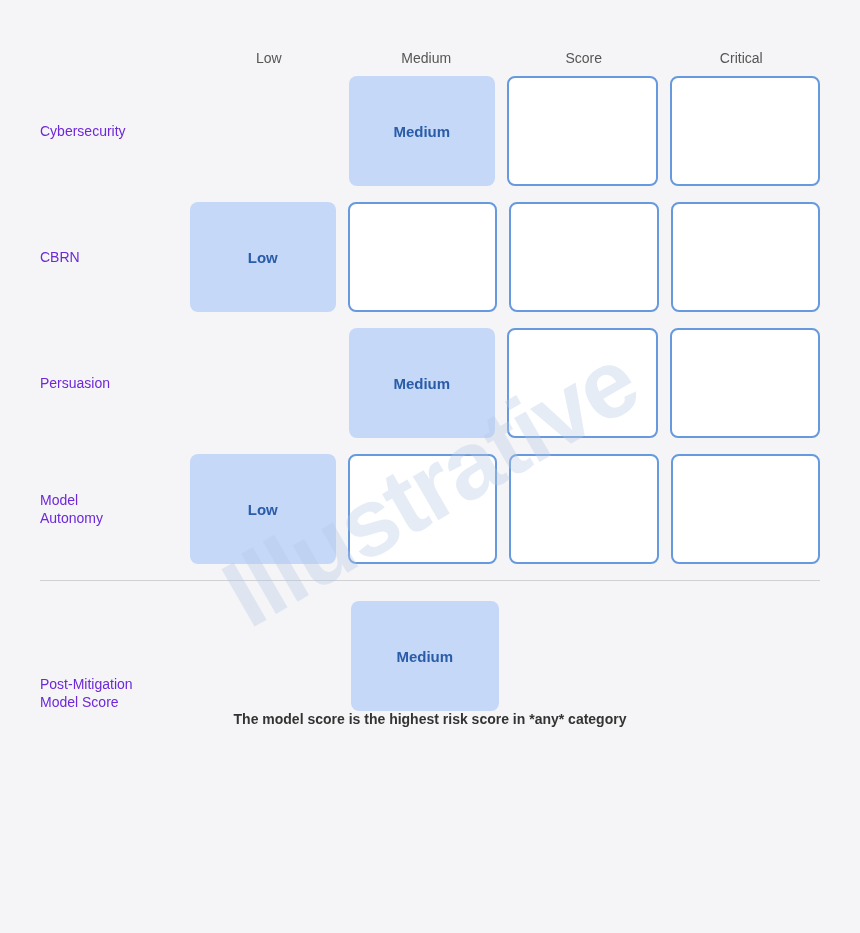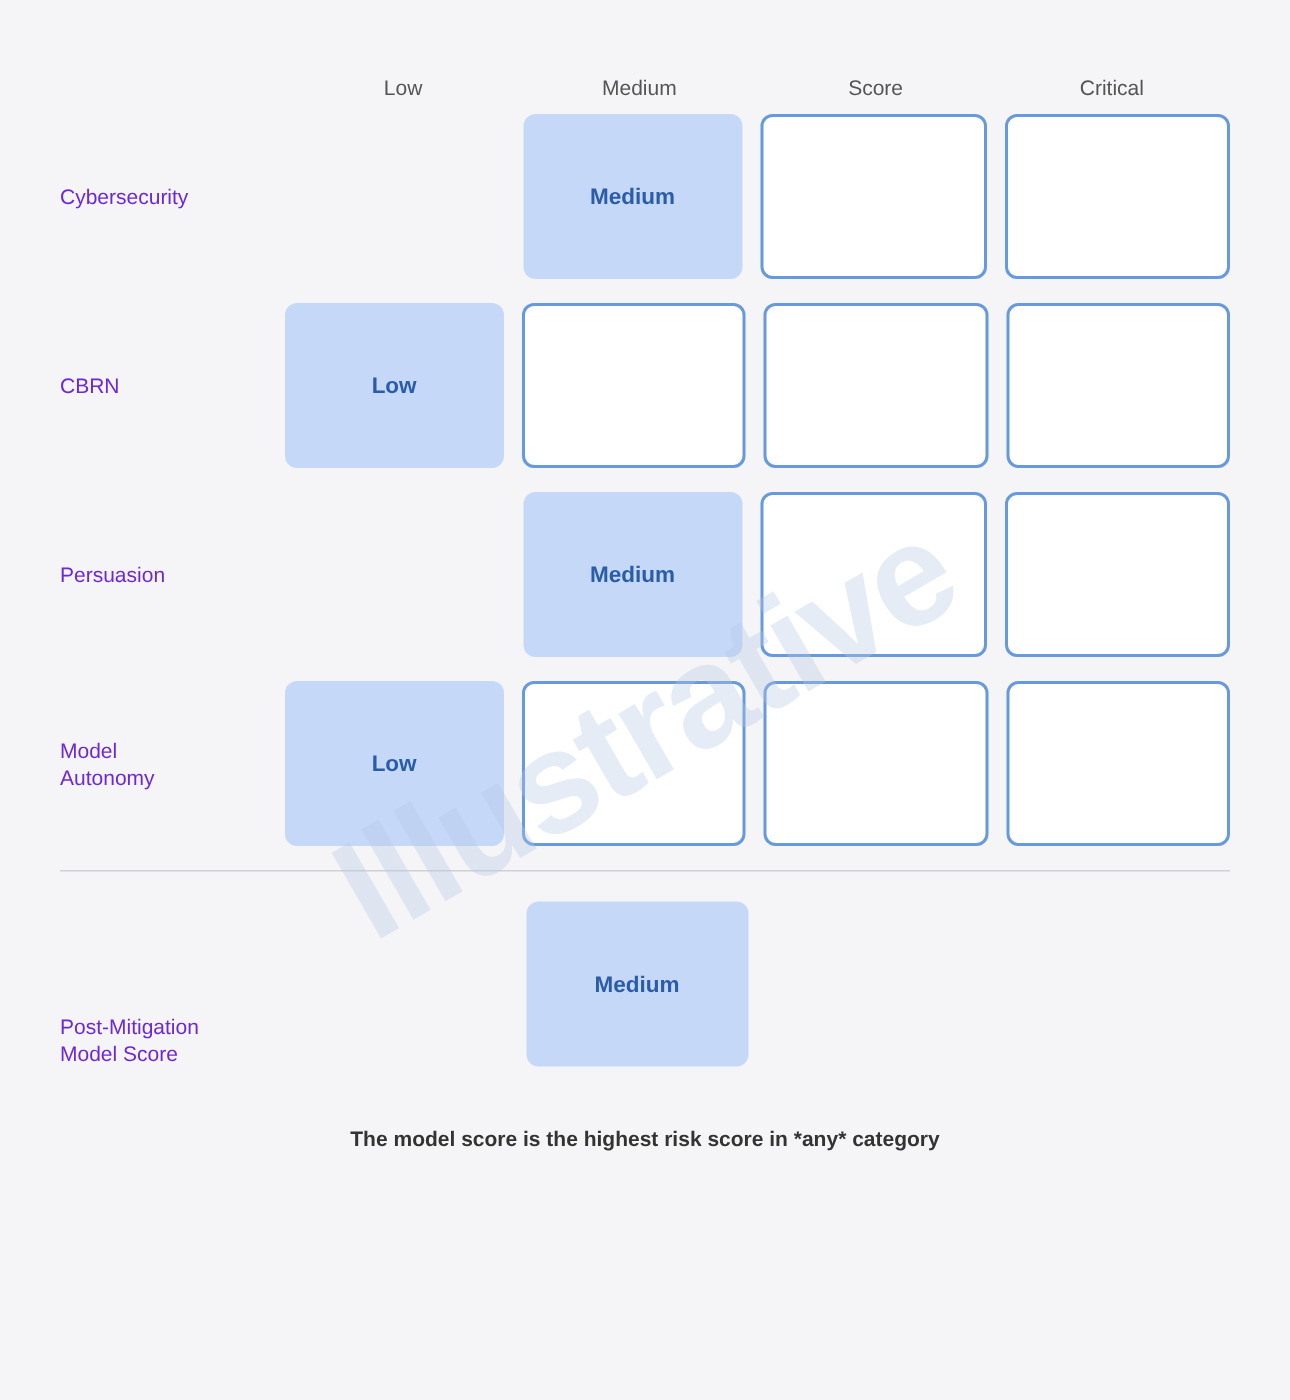--- a/index.html
+++ b/index.html
@@ -124,7 +124,6 @@
       border-radius: 8px;
     }
     .footer-note {
-      margin-top: 40px;
       font-size: 14px;
       font-weight: 700;
       color: #333;

